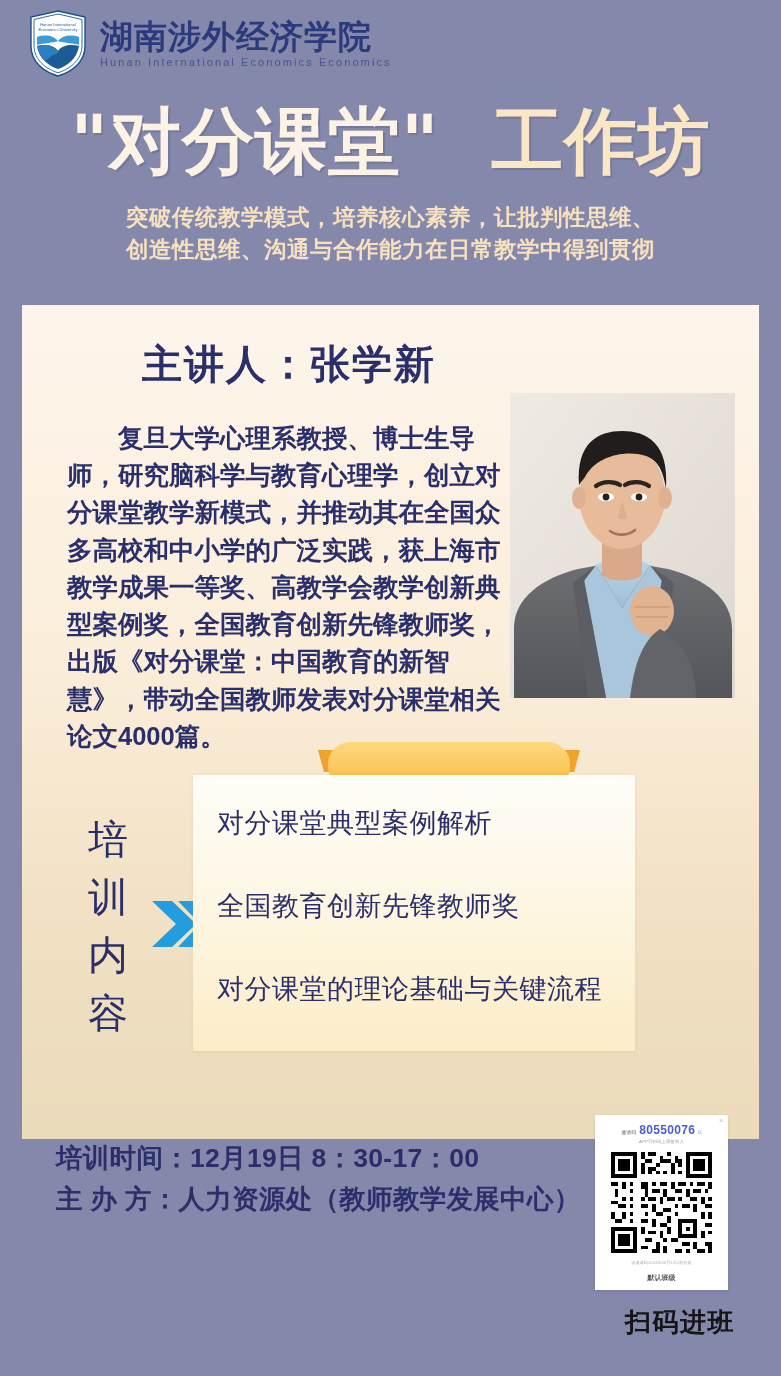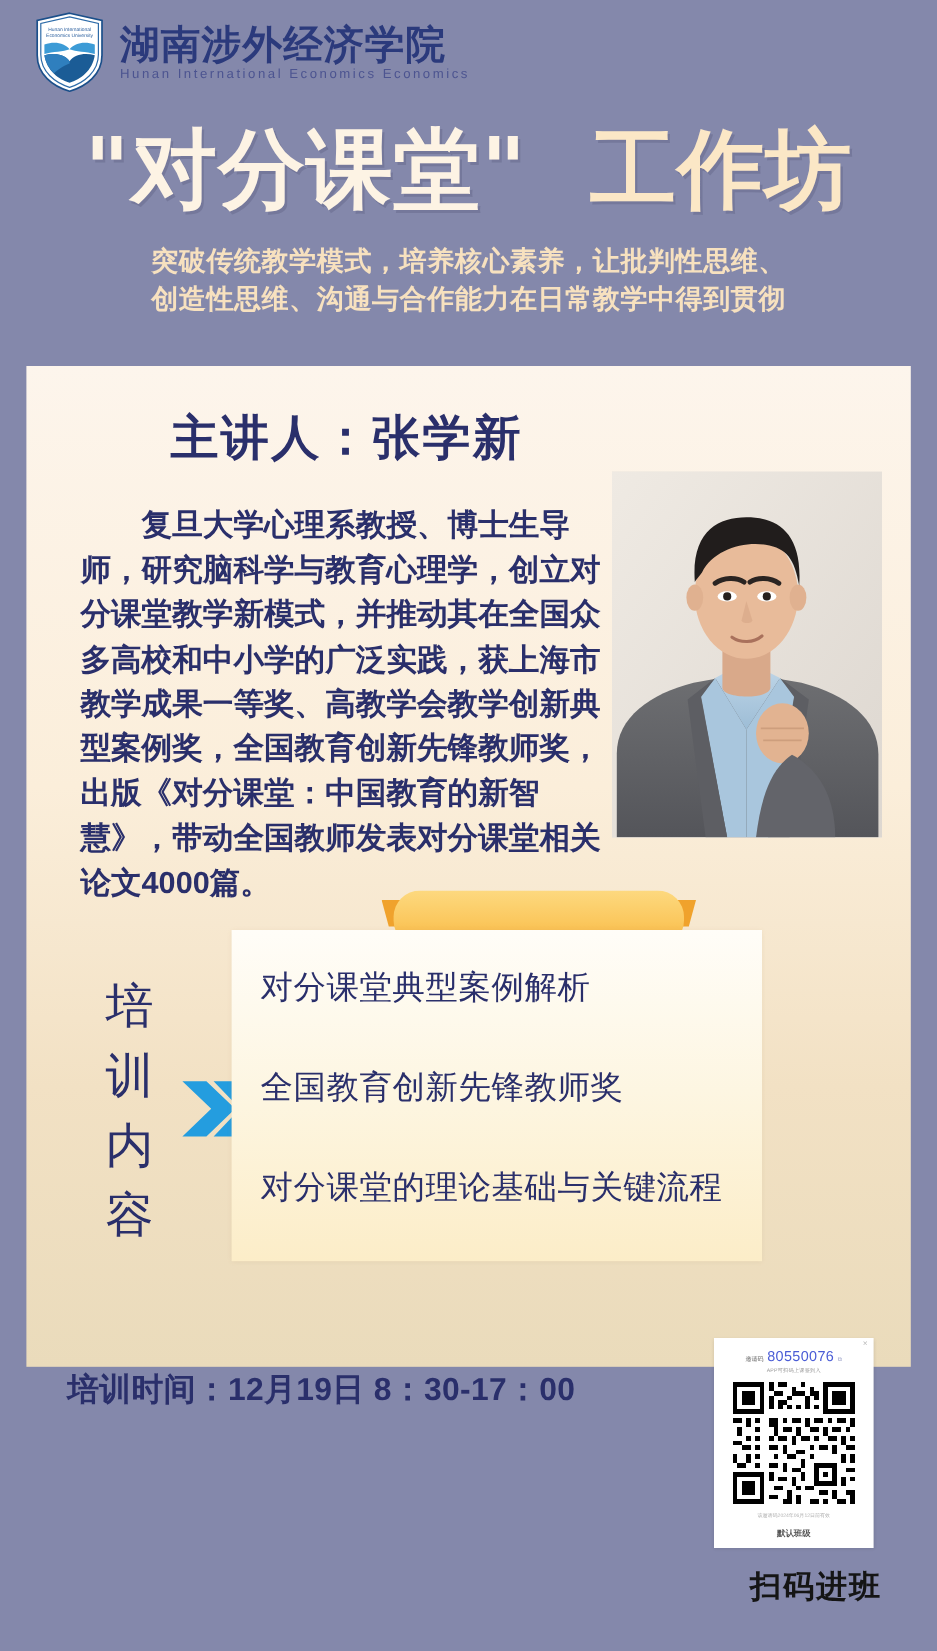--- a/index.html
+++ b/index.html
@@ -214,7 +214,7 @@
   .qr-head-label { font-size: 5px; color: #666; }
   .qr-code-num {
     font-size: 12px;
-    font-weight: normal;
+    font-weight: bold;
     color: #4a5cd6;
     letter-spacing: 0.3px;
   }

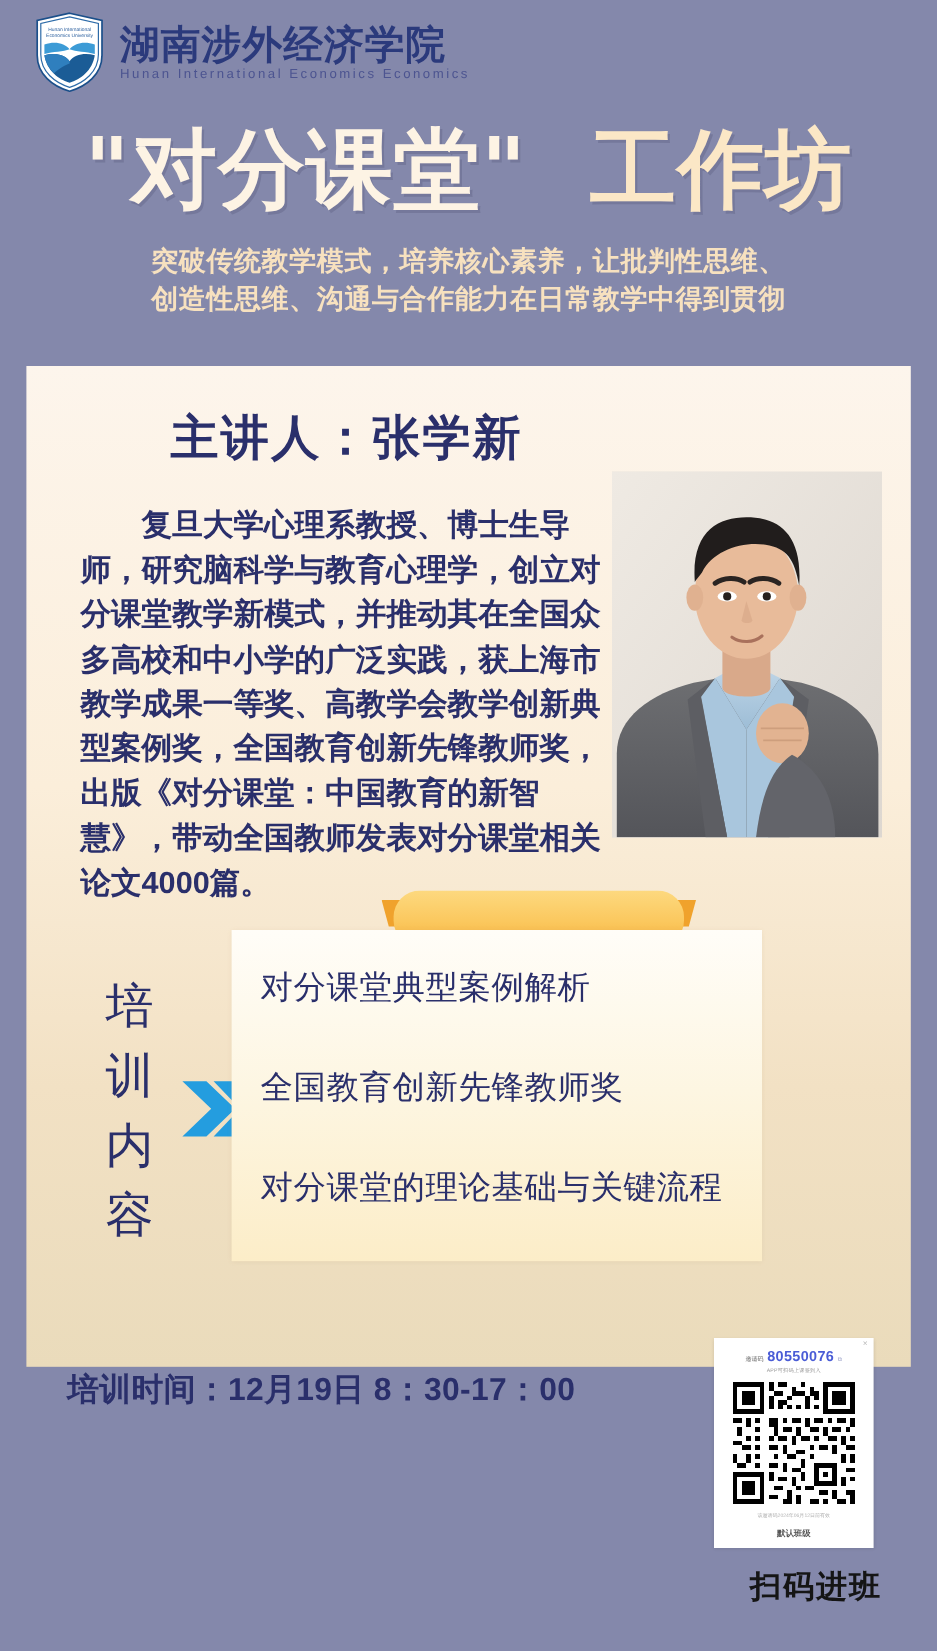--- a/index.html
+++ b/index.html
@@ -391,6 +391,7 @@
 
     <div class="info">
       <div>培训时间：12月19日 8：30-17：00</div>
+      <div>主 办 方：人力资源处（教师教学发展中心）</div>
     </div>
 
     <div class="qr-card">

